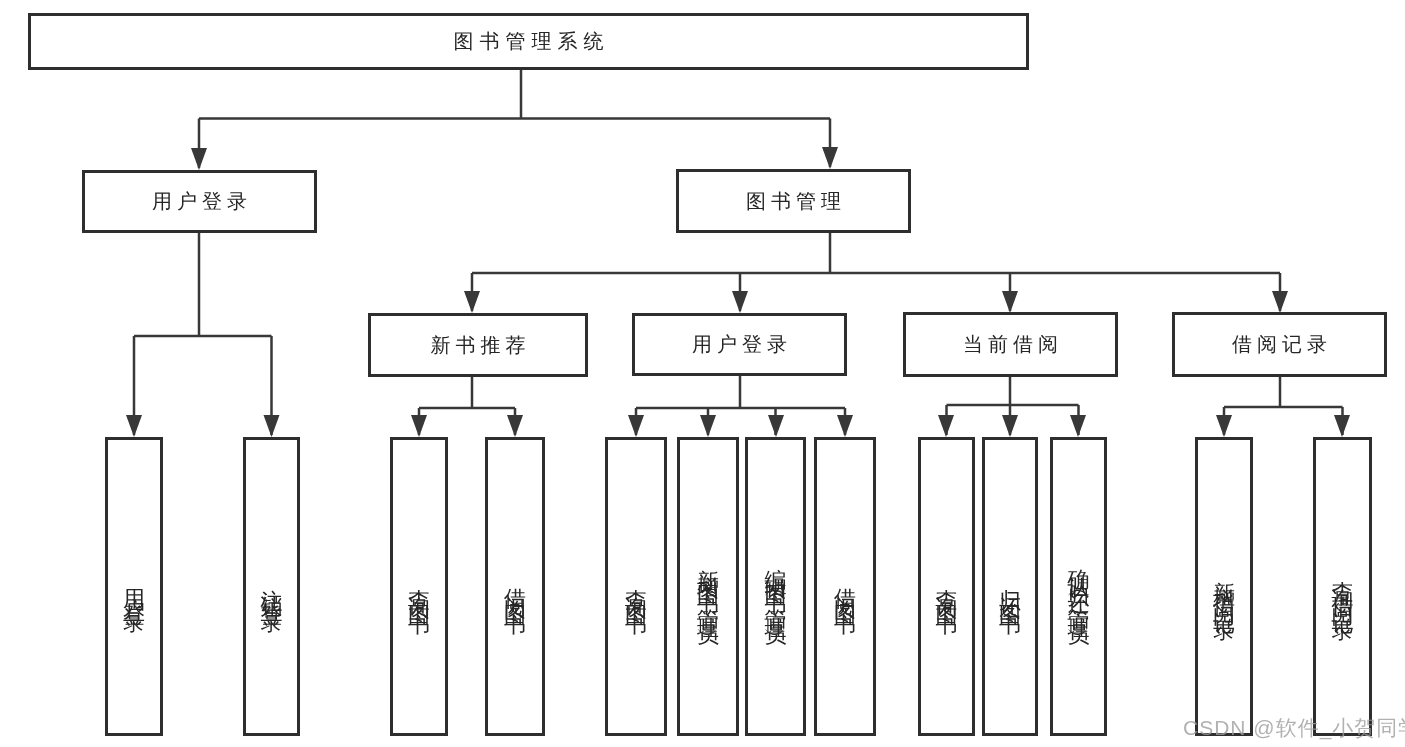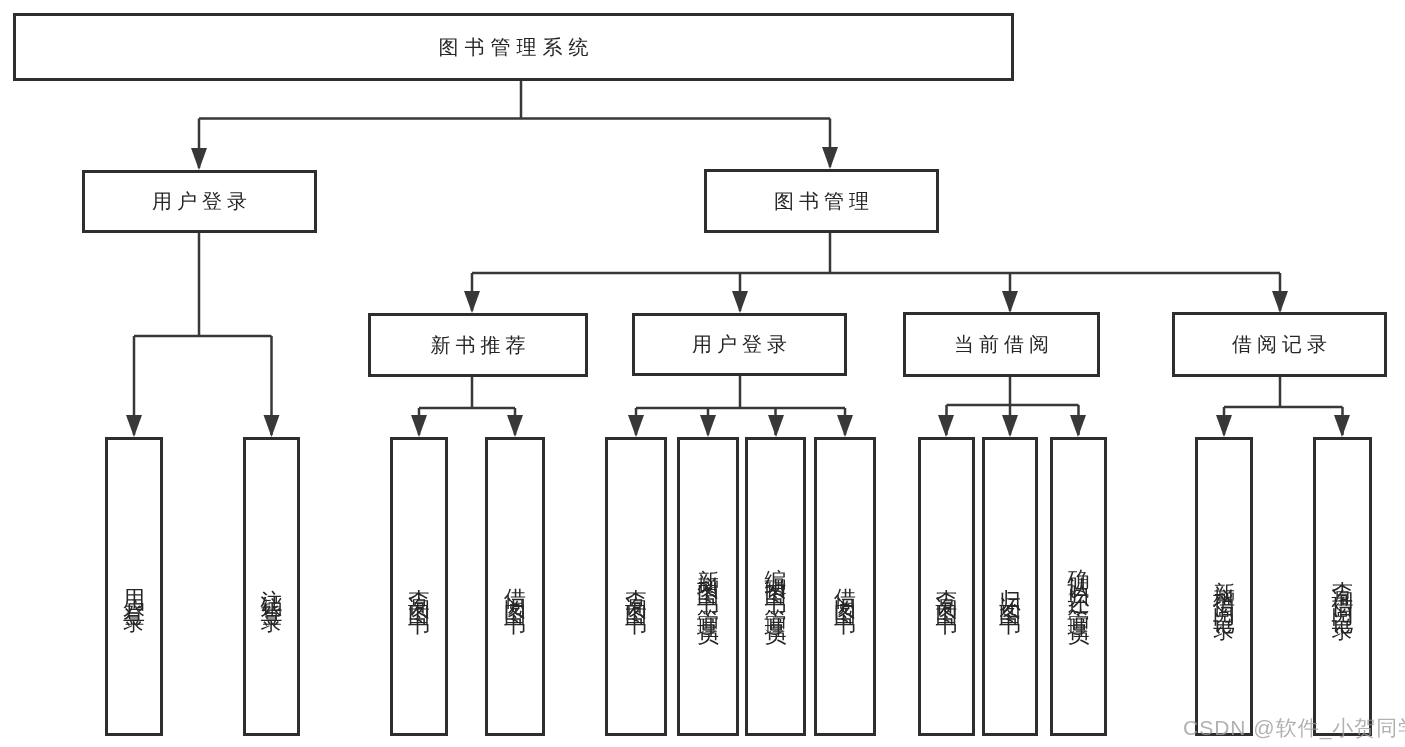--- a/index.html
+++ b/index.html
@@ -92,7 +92,7 @@
     </g>
   </svg>
 
-  <div class="box" style="left:13px;top:13px;width:1001px;height:68px;">
+  <div class="box" style="left:28px;top:13px;width:1001px;height:57px;">
     <span class="h-label root-label">图书管理系统</span>
   </div>
 

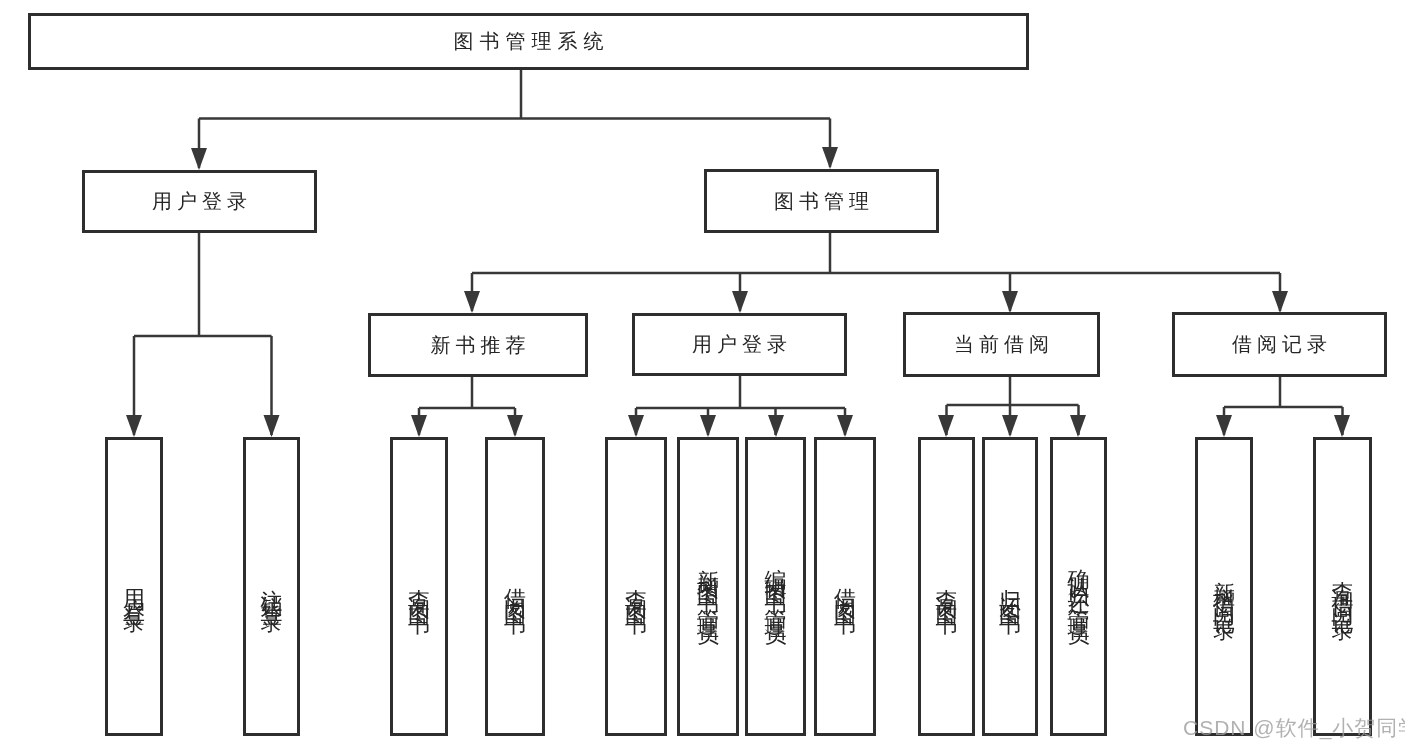--- a/index.html
+++ b/index.html
@@ -99,7 +99,7 @@
   <div class="box" style="left:82px;top:170px;width:235px;height:63px;">
     <span class="h-label">用户登录</span>
   </div>
-  <div class="box" style="left:704px;top:169px;width:235px;height:64px;">
+  <div class="box" style="left:676px;top:169px;width:235px;height:64px;">
     <span class="h-label">图书管理</span>
   </div>
 

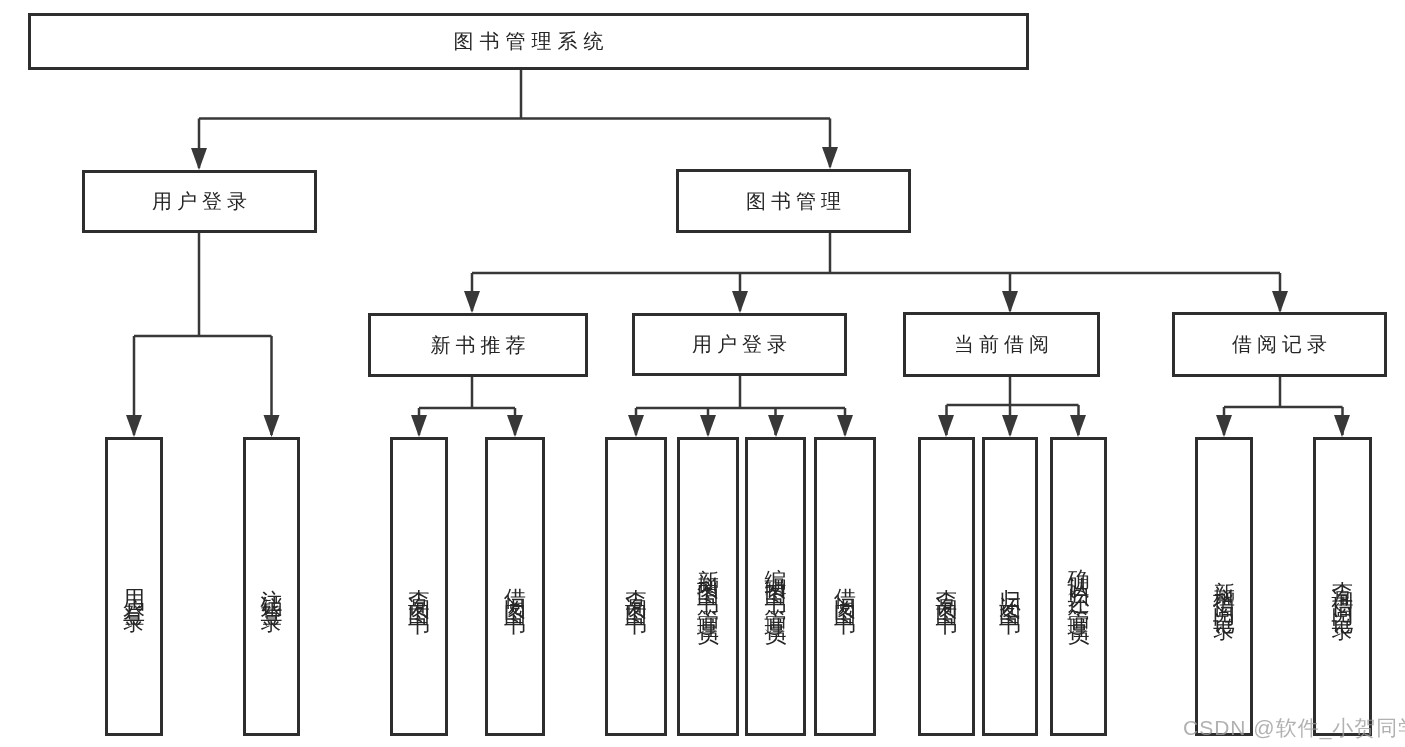--- a/index.html
+++ b/index.html
@@ -109,7 +109,7 @@
   <div class="box" style="left:632px;top:313px;width:215px;height:63px;">
     <span class="h-label">用户登录</span>
   </div>
-  <div class="box" style="left:903px;top:312px;width:197px;height:65px;">
+  <div class="box" style="left:903px;top:312px;width:215px;height:65px;">
     <span class="h-label">当前借阅</span>
   </div>
   <div class="box" style="left:1172px;top:312px;width:215px;height:65px;">

